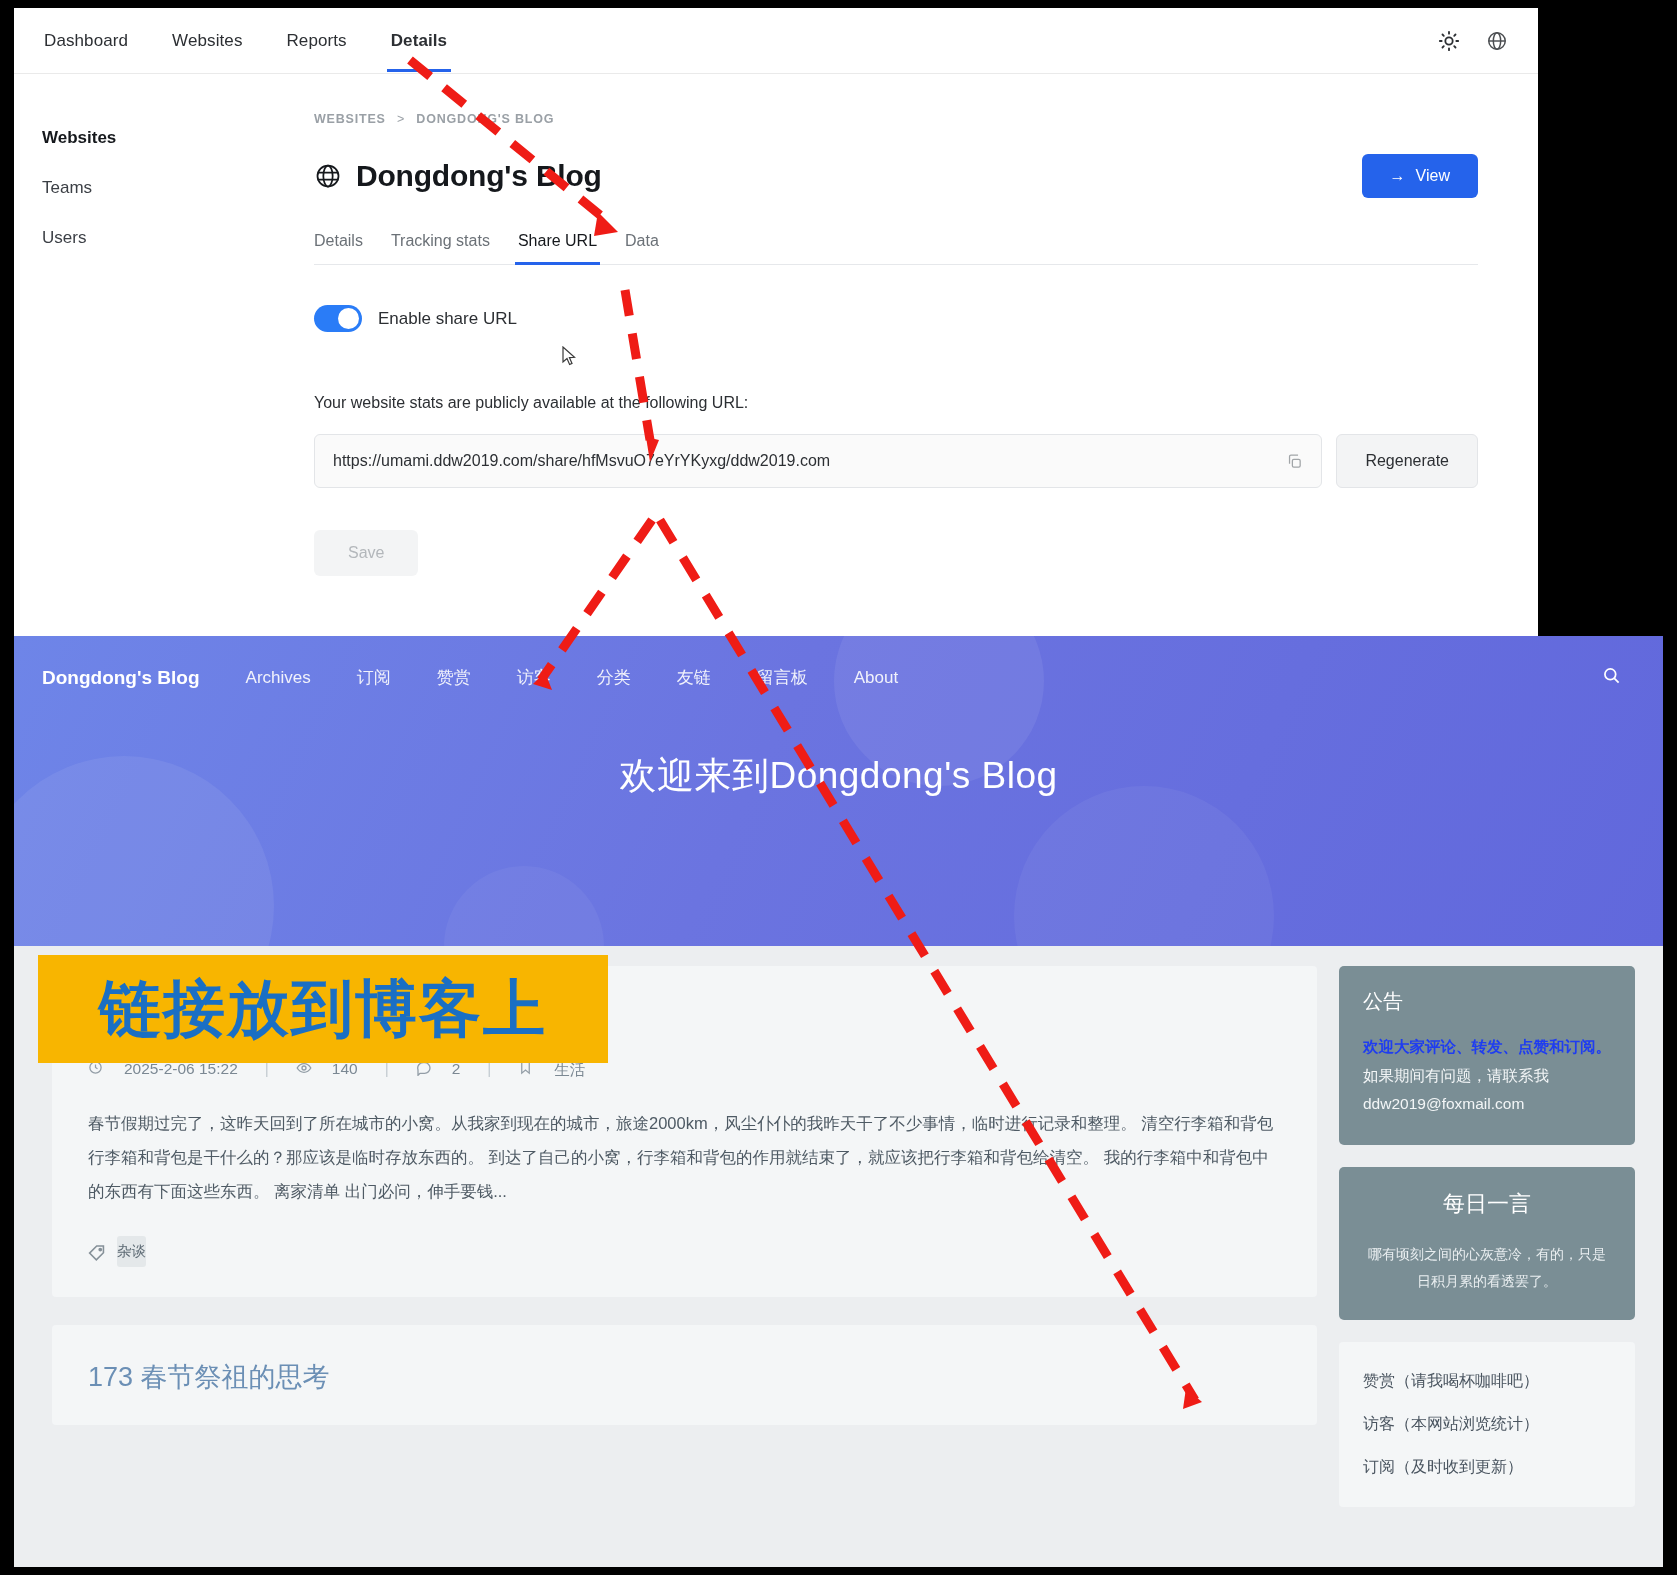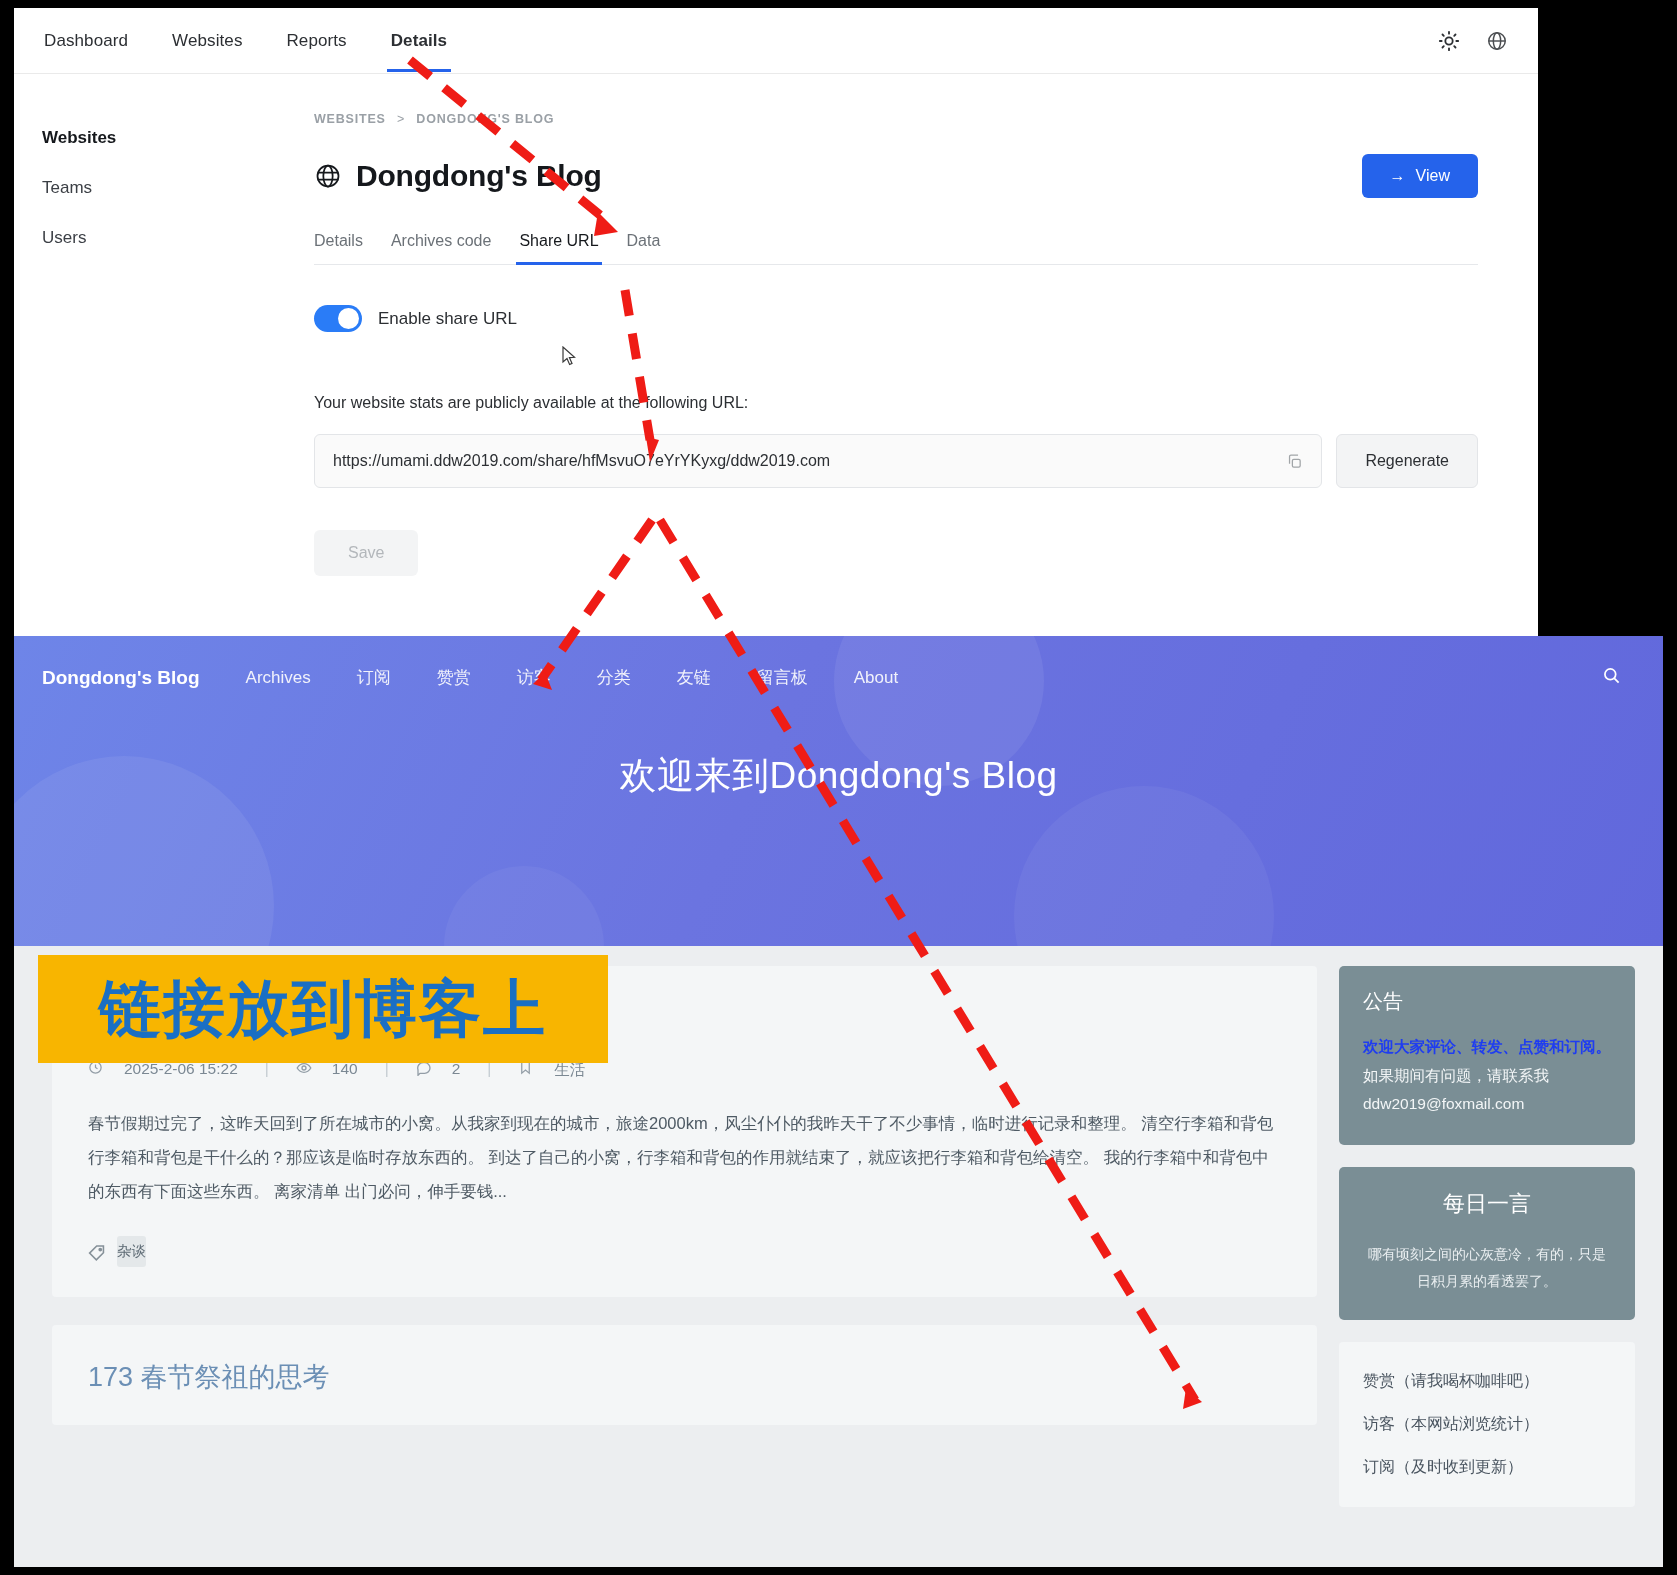--- a/index.html
+++ b/index.html
@@ -448,7 +448,7 @@
 
         <div class="tabs">
           <div class="tab">Details</div>
-          <div class="tab">Archives code</div>
+          <div class="tab">Tracking stats</div>
           <div class="tab active">Share URL</div>
           <div class="tab">Data</div>
         </div>

